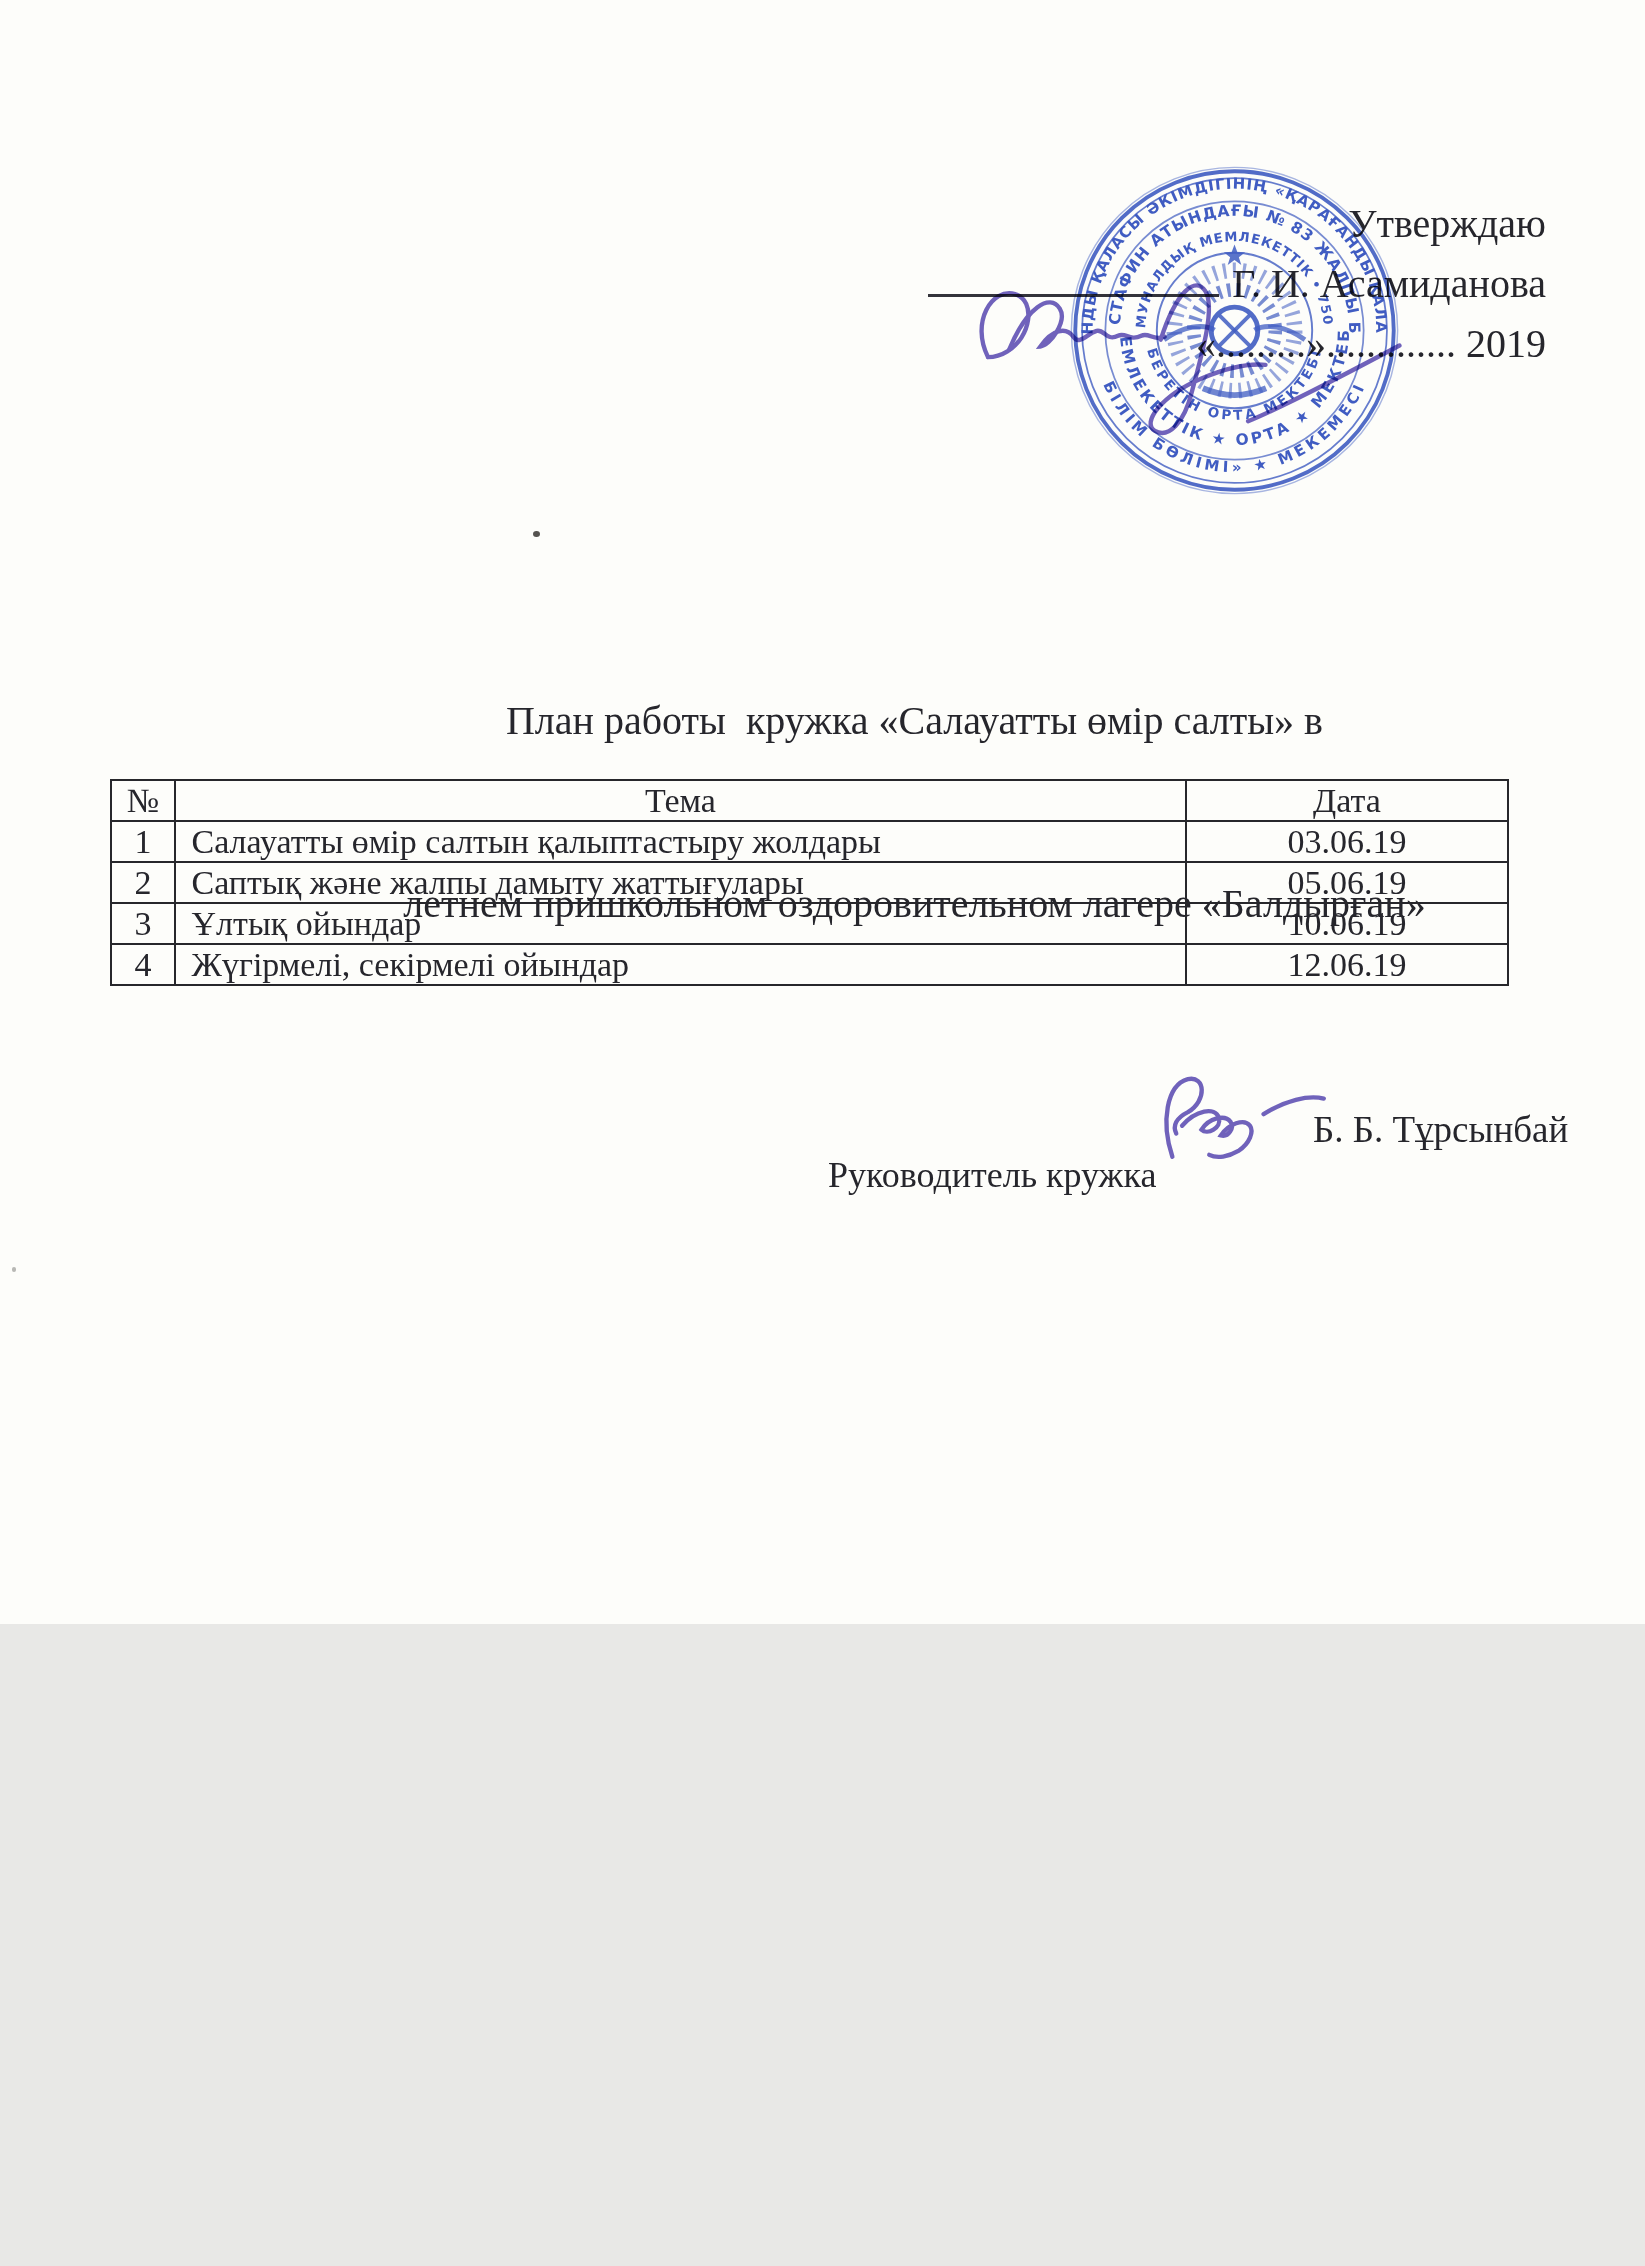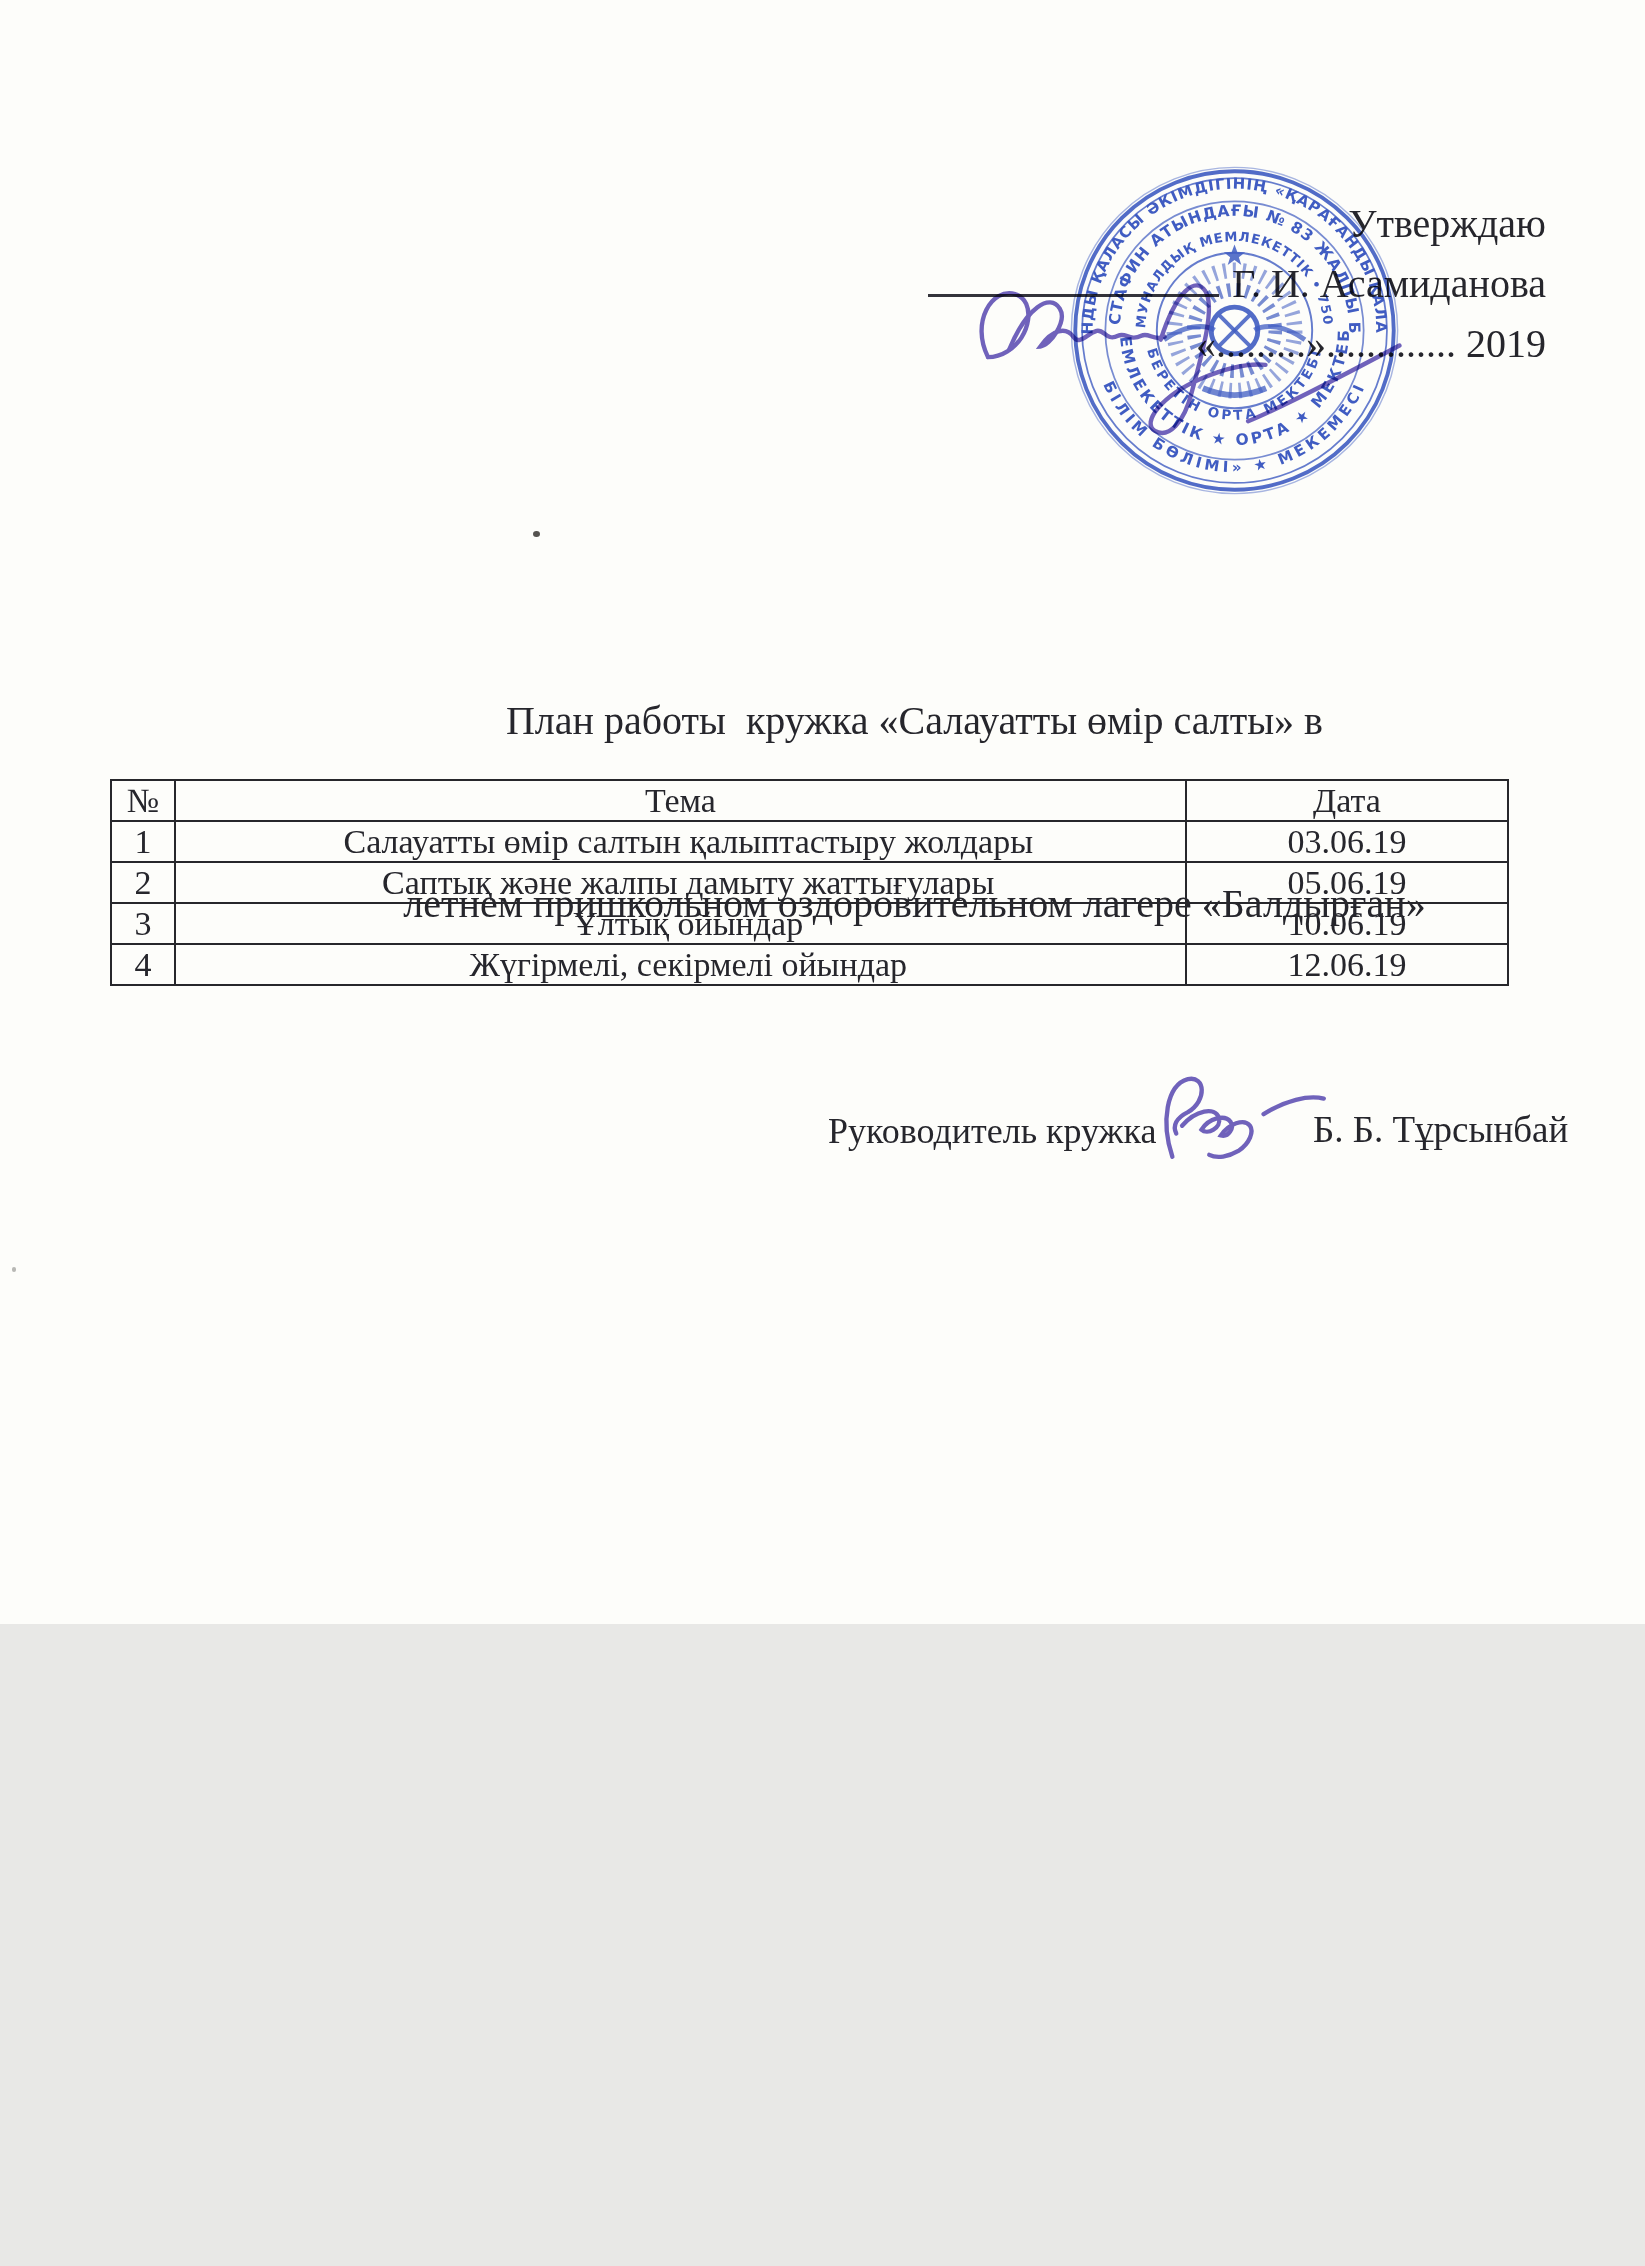--- a/index.html
+++ b/index.html
@@ -53,7 +53,7 @@
   .col-theme{width:1009px;}
   .col-date{width:320px;text-align:center;}
   .plan-table th.col-theme{text-align:center;}
-  .plan-table td.col-theme{text-align:center;padding-left:15.5px;}
+  .plan-table td.col-theme{text-align:left;padding-left:15.5px;}
   
   .footer-label{position:absolute;left:828px;top:1110px;font-size:36px;z-index:1;}
   .footer-name{position:absolute;left:1313px;top:1108px;font-size:37px;z-index:1;}

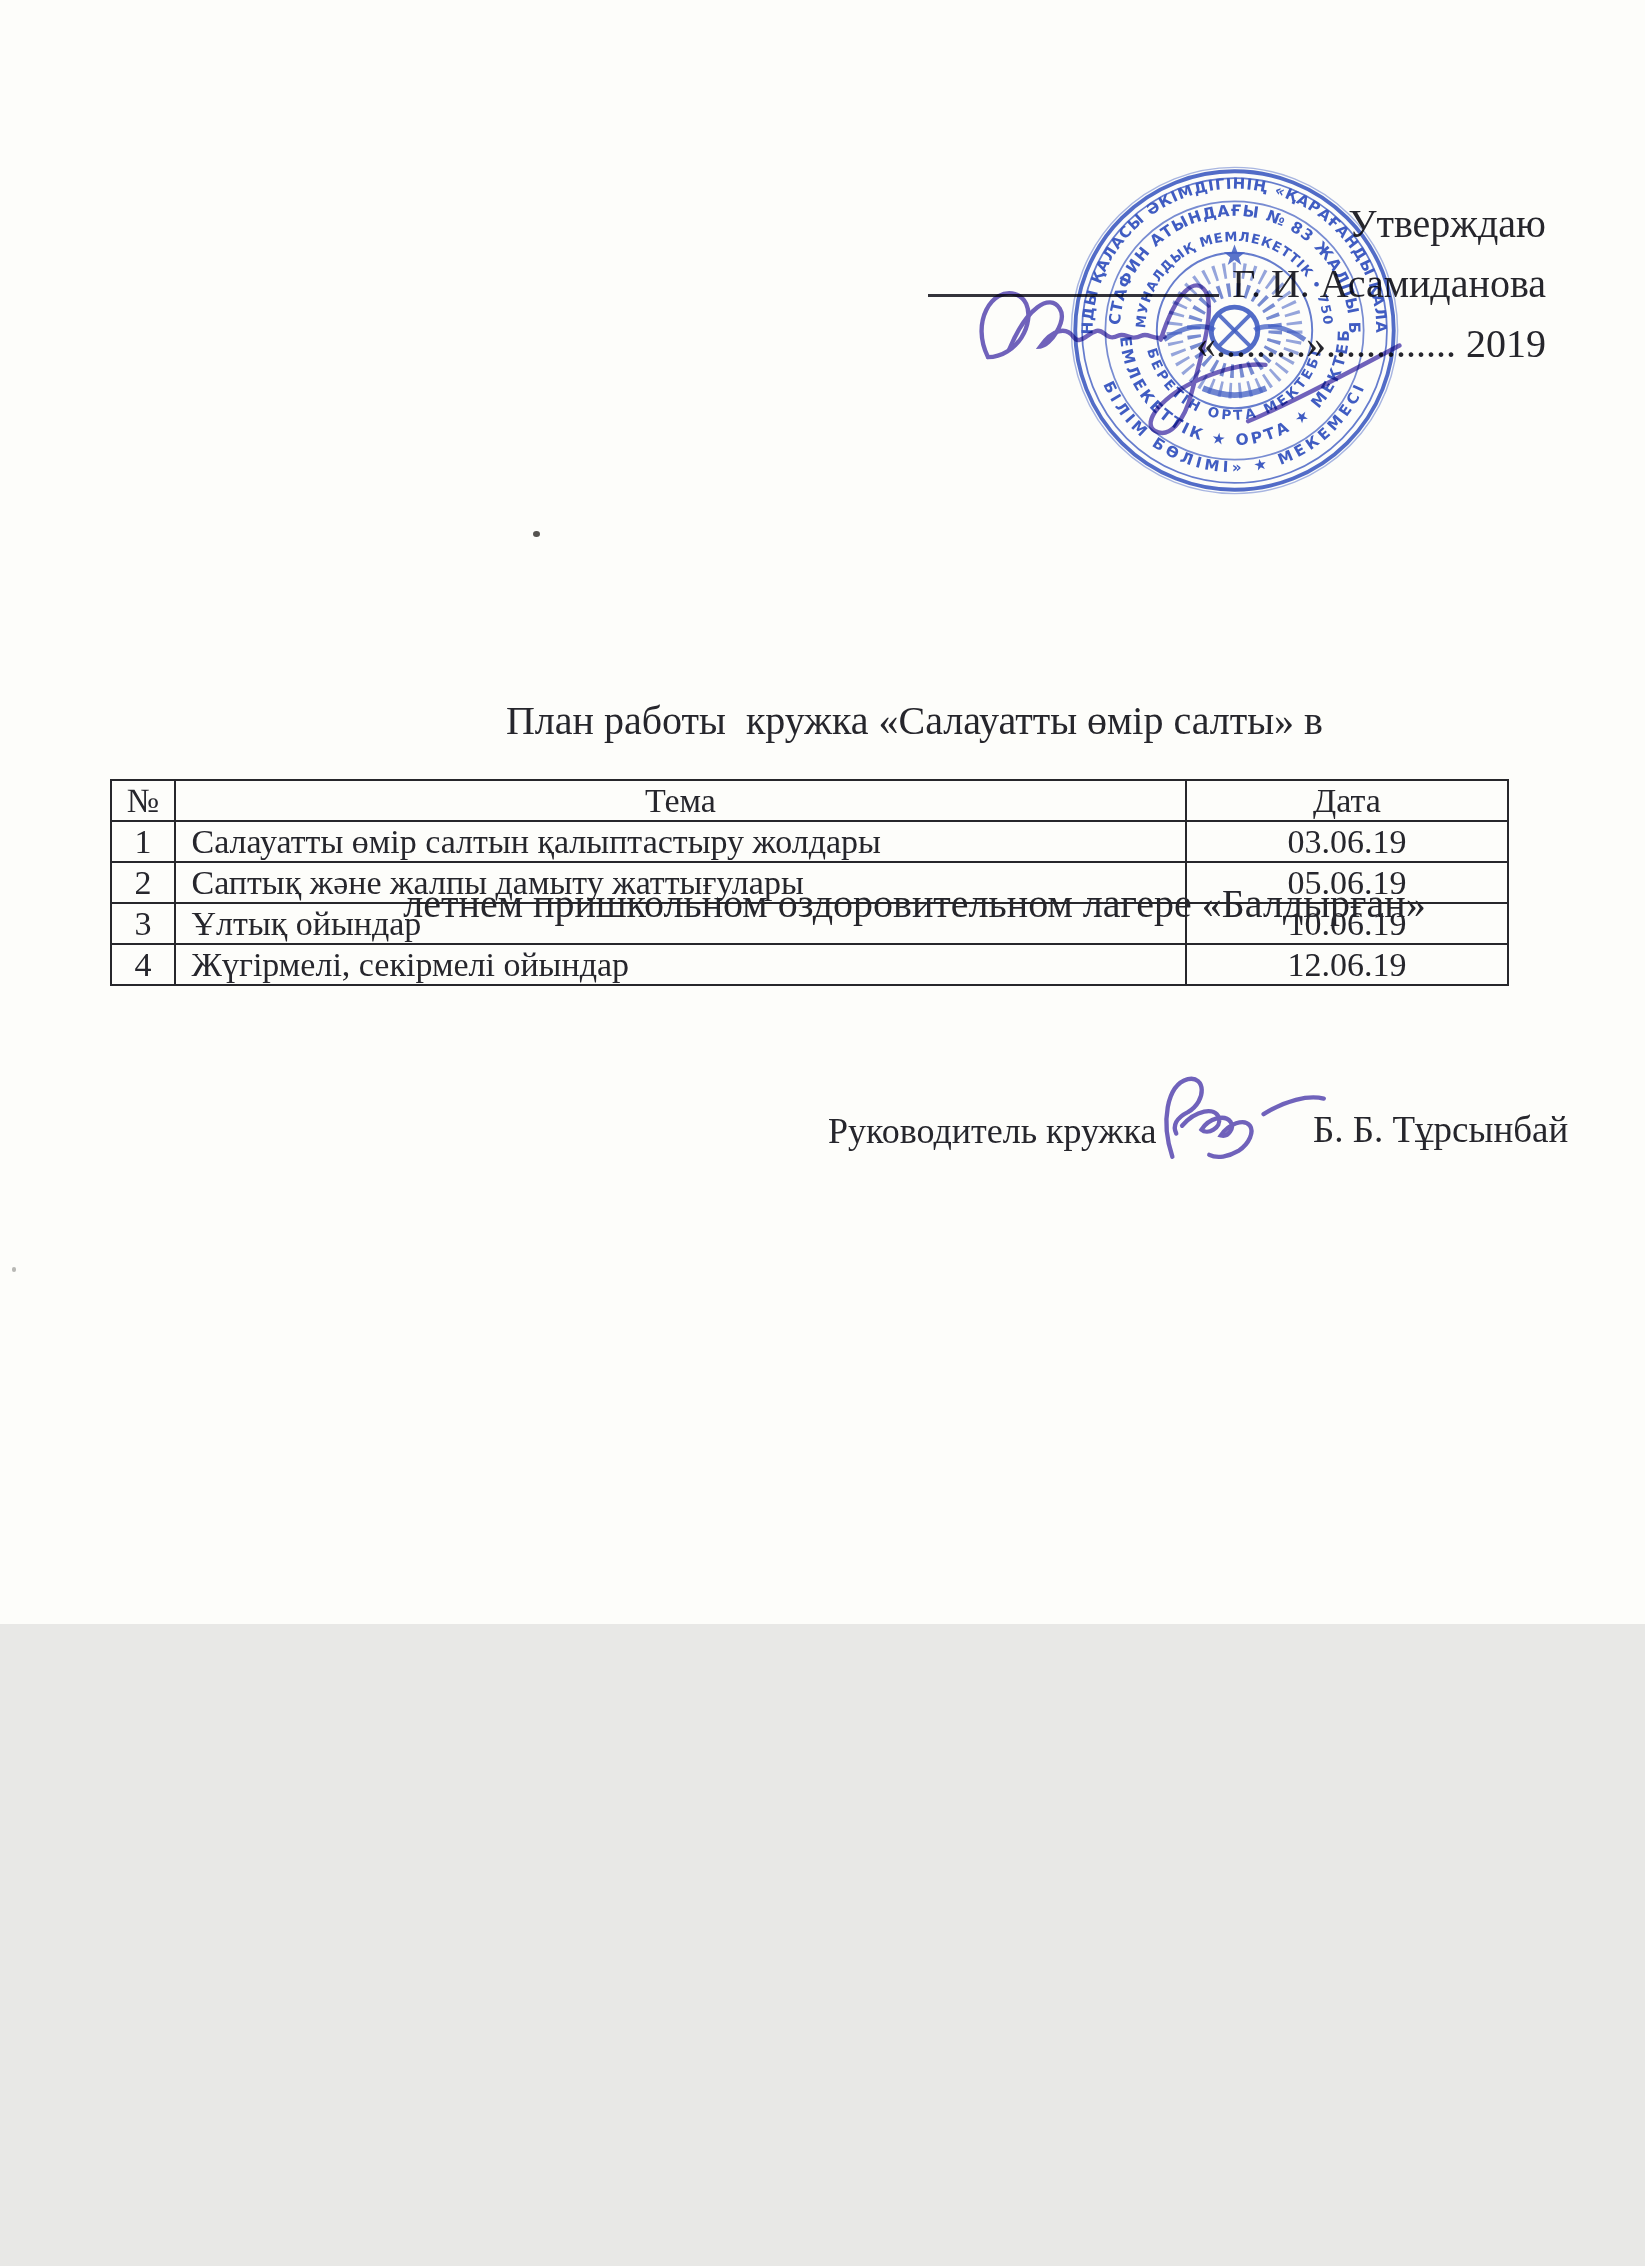--- a/index.html
+++ b/index.html
@@ -55,7 +55,7 @@
   .plan-table th.col-theme{text-align:center;}
   .plan-table td.col-theme{text-align:left;padding-left:15.5px;}
   
-  .footer-label{position:absolute;left:828px;top:1110px;font-size:36px;z-index:1;}
+  .footer-label{position:absolute;left:828px;top:1154px;font-size:36px;z-index:1;}
   .footer-name{position:absolute;left:1313px;top:1108px;font-size:37px;z-index:1;}
   
   .stamp{

